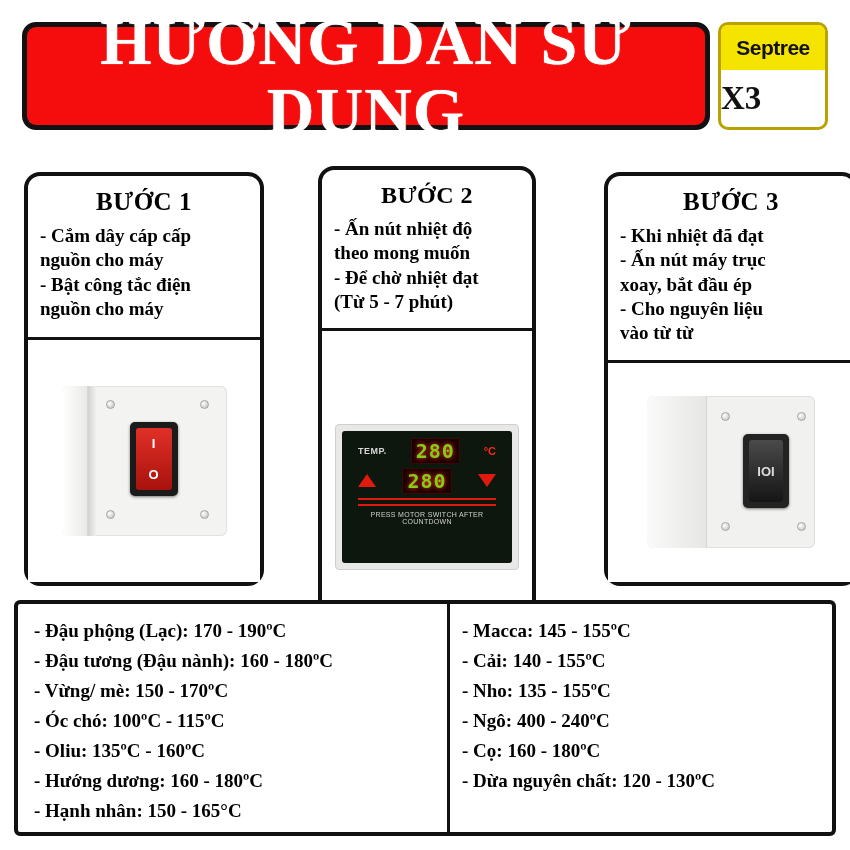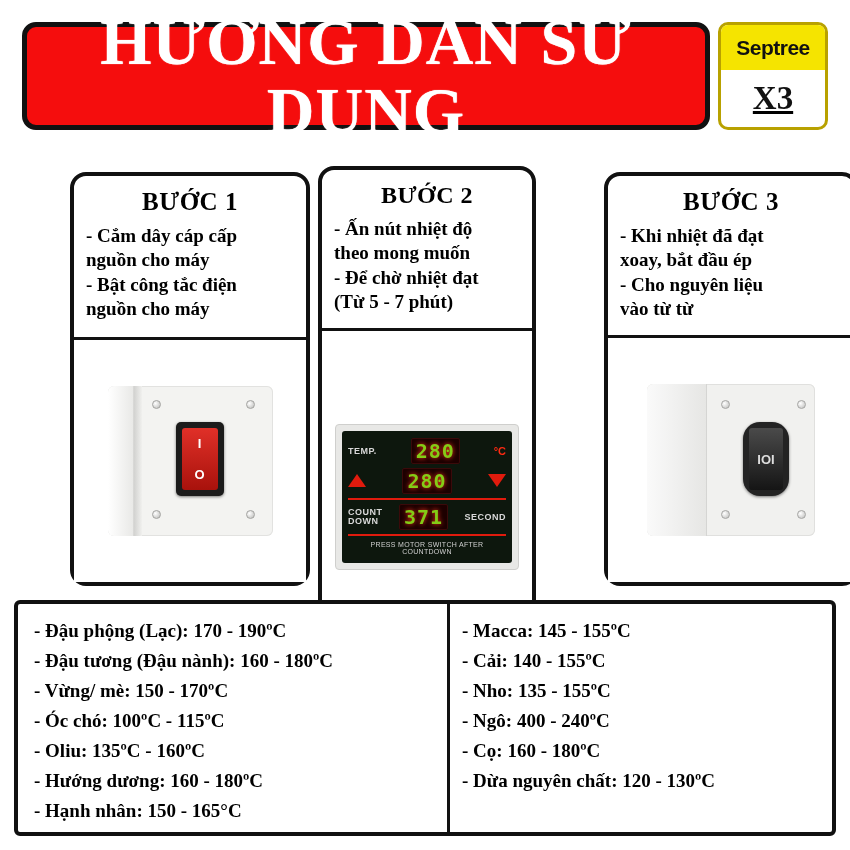--- a/index.html
+++ b/index.html
@@ -50,7 +50,7 @@
     font-weight:bold; font-size:21px; color:#111; letter-spacing:-0.5px;
   }
   .brand-bot {
-    width:100%; height:58px; display:flex; align-items:center; justify-content:center;text-decoration:underline;
+    width:100%; height:58px; display:flex; align-items:center; justify-content:flex-start;
   }
   .brand-model {
     font-family:"Liberation Serif", serif;

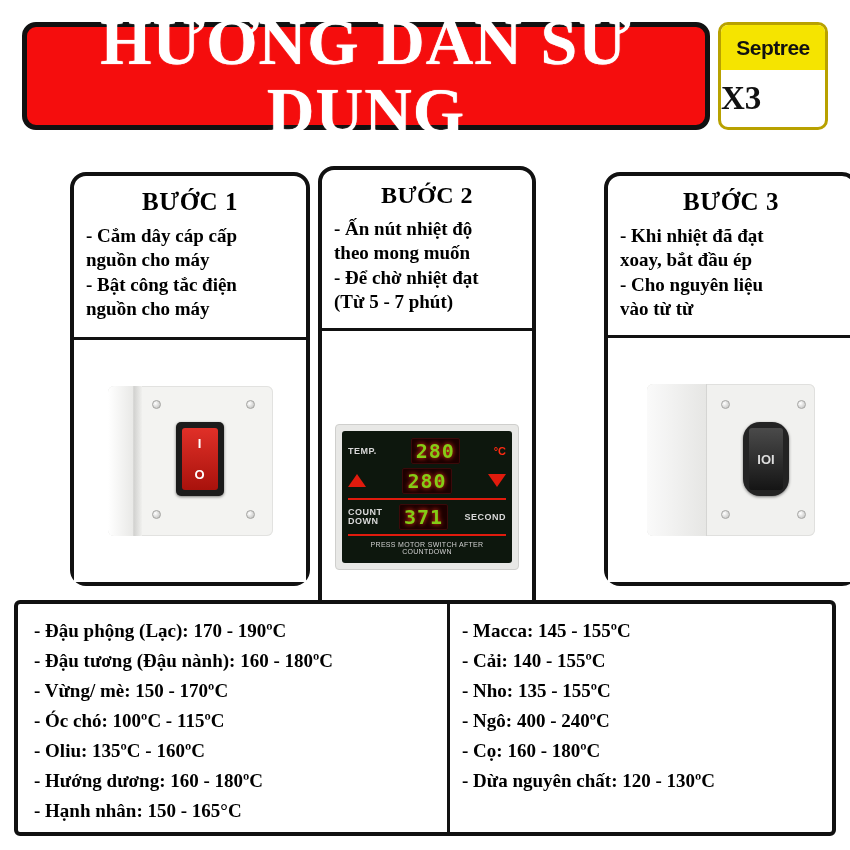--- a/index.html
+++ b/index.html
@@ -67,7 +67,7 @@
     background:#fff;
     display:flex; flex-direction:column;
   }
-  .step-1 { left:24px;  top:6px;  width:240px; height:414px;margin-left:46px; }
+  .step-1 { left:24px;  top:6px;  width:240px; height:414px; }
   .step-2 { left:318px; top:0px;  width:218px; height:500px; }
   .step-3 { left:604px; top:6px;  width:254px; height:414px; }
 

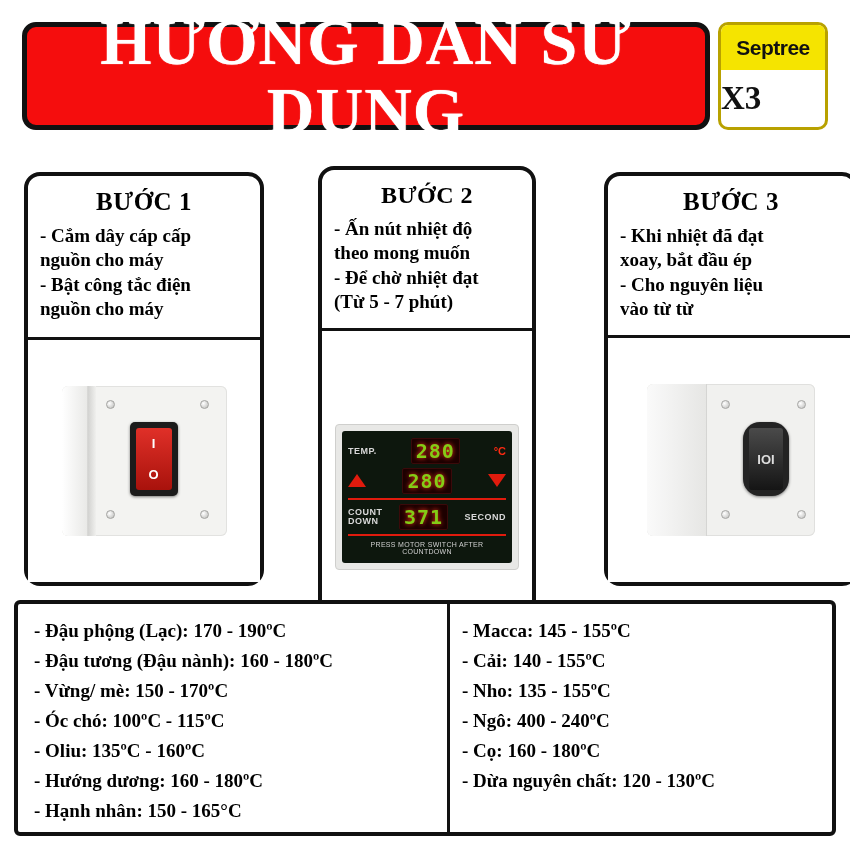--- a/index.html
+++ b/index.html
@@ -322,6 +322,7 @@
       <div class="step-head">BƯỚC 3</div>
       <div class="step-body">
         <div class="line">- Khi nhiệt đã đạt</div>
+        <div class="line">- Ấn nút máy trục</div>
         <div class="line">xoay,  bắt đầu ép</div>
         <div class="line">- Cho nguyên liệu</div>
         <div class="line">vào từ từ</div>

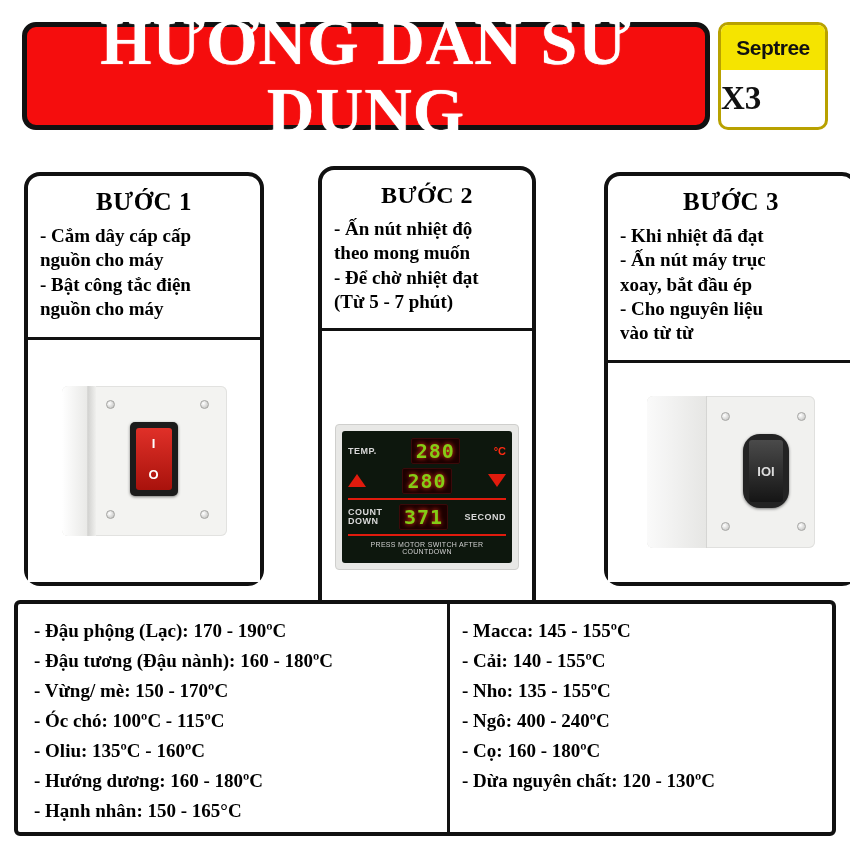--- a/index.html
+++ b/index.html
@@ -151,7 +151,7 @@
     position:relative; width:100%; height:100%;
     background:#0d170d;
     border-radius:3px;
-    padding:5px 6px;
+    padding:5px 16px;
     display:flex; flex-direction:column;
     font-family:"Liberation Sans", sans-serif;
   }

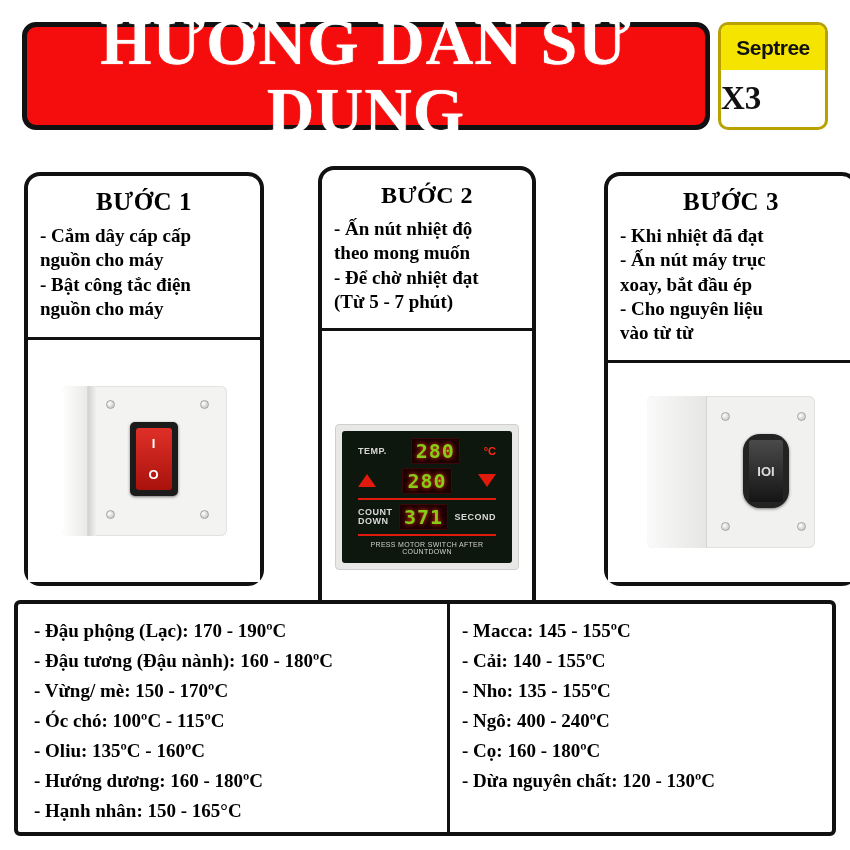--- a/index.html
+++ b/index.html
@@ -205,7 +205,7 @@
   .ph3 .s4 { left:150px; top:126px; }
   .ph3 .sw-frame {
     position:absolute; left:96px; top:38px; width:46px; height:74px;
-    background:#232323; border-radius:17px; box-shadow:0 1px 3px rgba(0,0,0,.5);
+    background:#232323; border-radius:5px; box-shadow:0 1px 3px rgba(0,0,0,.5);
   }
   .ph3 .sw-blk {
     position:absolute; left:6px; top:6px; width:34px; height:62px;

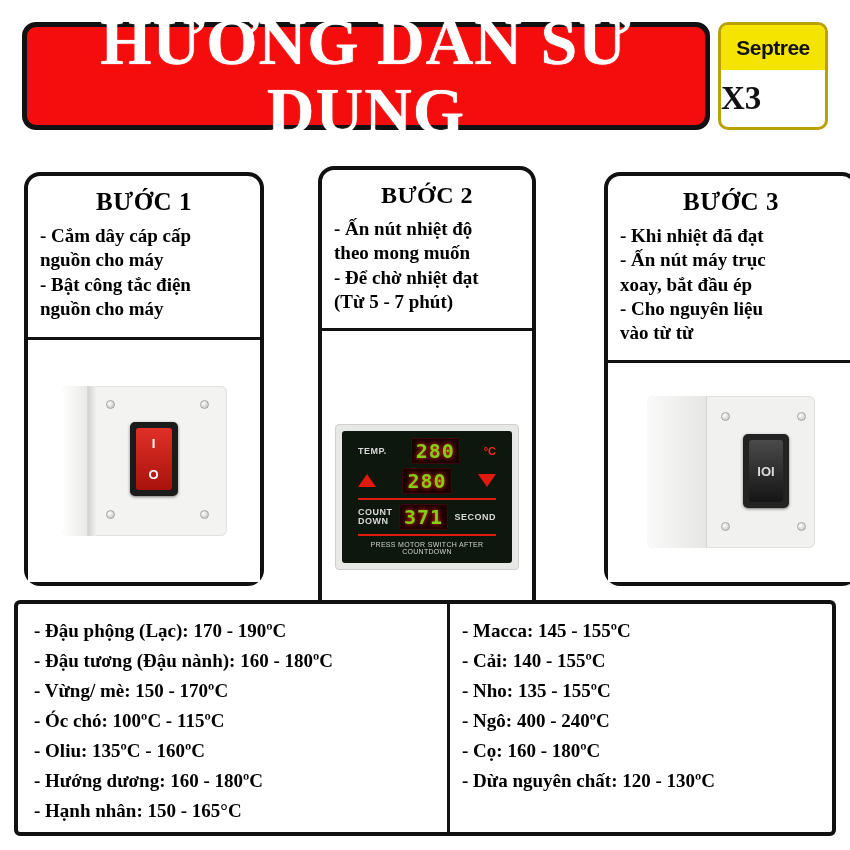--- a/index.html
+++ b/index.html
@@ -303,14 +303,6 @@
               <span class="tri-dn"></span>
             </div>
             <div class="hr"></div>
-            <div class="row">
-              <span class="lbl">
-                <small>COUNT</small>
-                <small>DOWN</small>
-              </span>
-              <span class="seg">371</span>
-              <span class="lbl">SECOND</span>
-            </div>
             <div class="hr"></div>
             <div class="foot">PRESS MOTOR SWITCH AFTER COUNTDOWN</div>
           </div>

